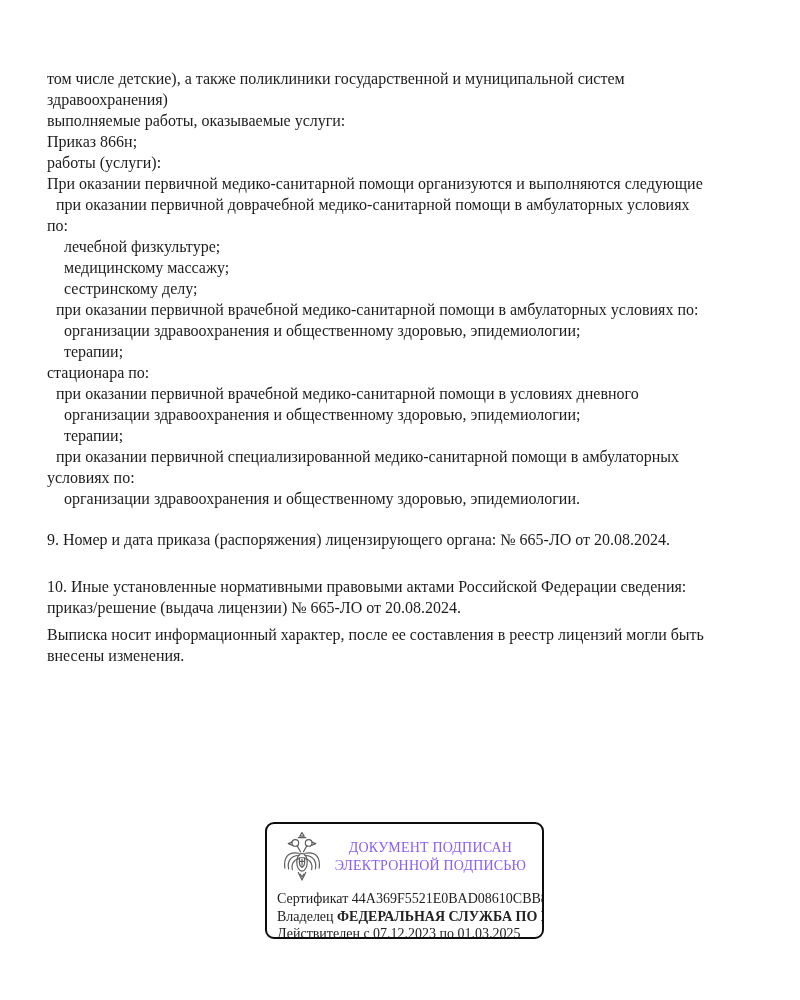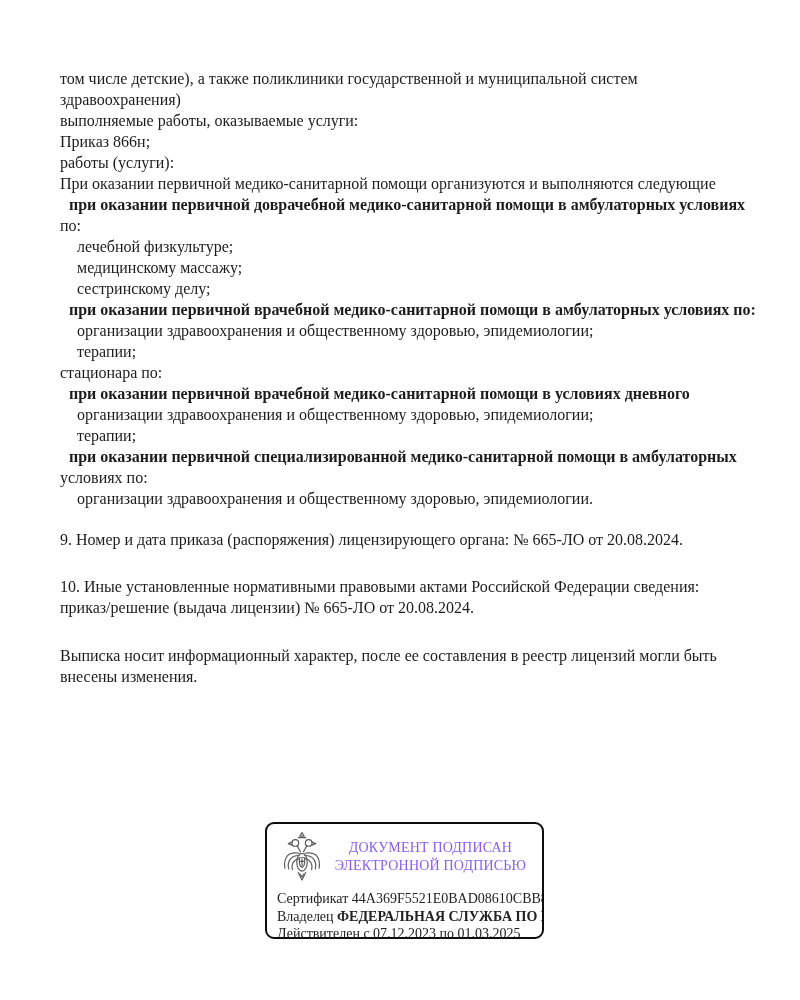--- a/index.html
+++ b/index.html
@@ -17,7 +17,7 @@
   }
   .doc-page {
     position: absolute;
-    left: 60px;
+    left: 47px;
     top: 68px;
     width: 710px;
   }

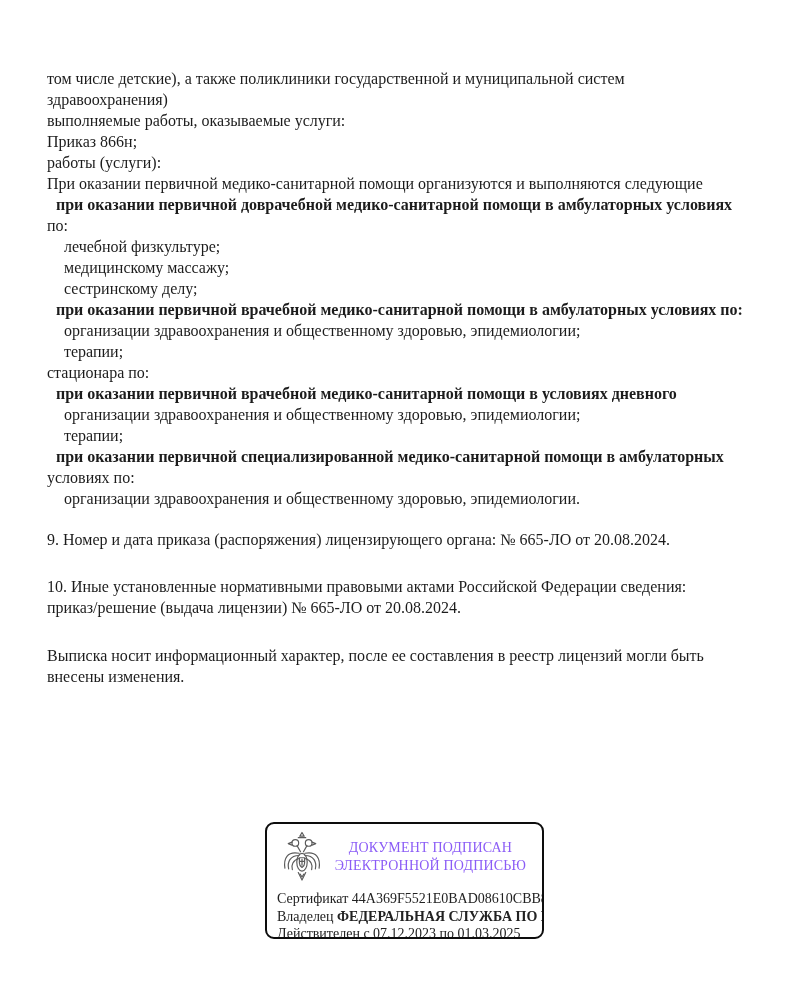--- a/index.html
+++ b/index.html
@@ -26,7 +26,7 @@
     line-height: 21px;
     white-space: nowrap;
   }
-  .i1 { padding-left: 9px; font-weight: bold; }
+  .i1 { padding-left: 9px; }
   .i2 { padding-left: 17px; }
   .gap-item9   { margin-top: 20px; }
   .gap-item10  { margin-top: 26px; }

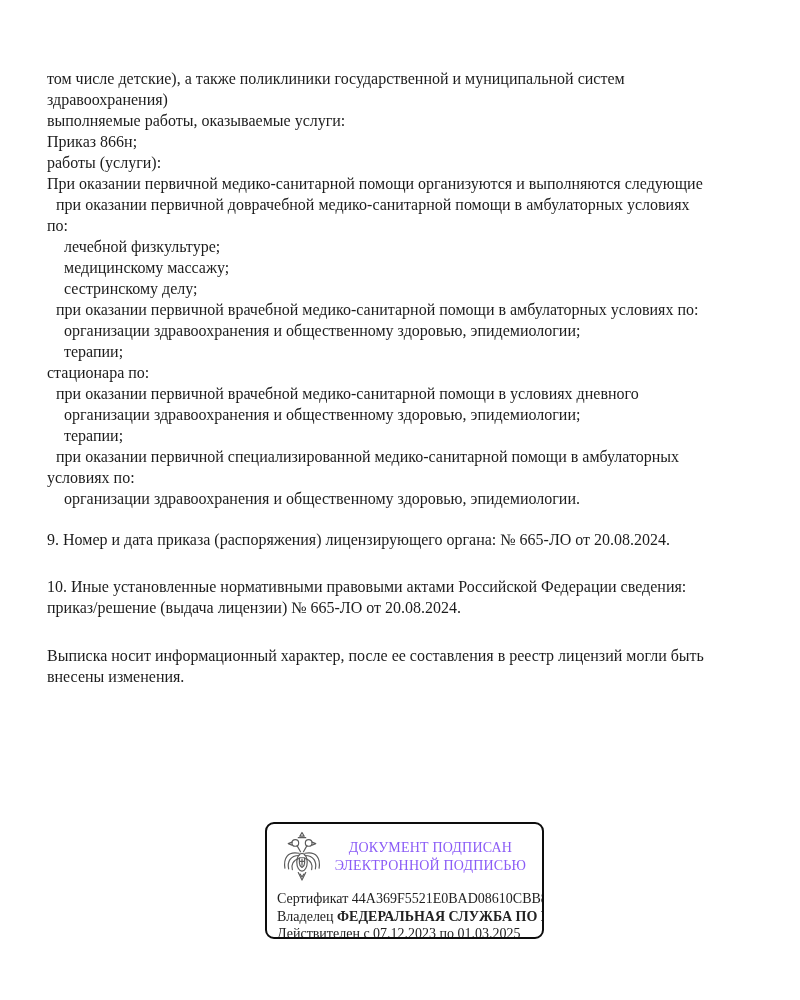--- a/index.html
+++ b/index.html
@@ -30,7 +30,7 @@
   .i2 { padding-left: 17px; }
   .gap-item9   { margin-top: 20px; }
   .gap-item10  { margin-top: 26px; }
-  .gap-note    { margin-top: 27px; }
+  .gap-note    { margin-top: 6px; }
 
   
   .stamp {

